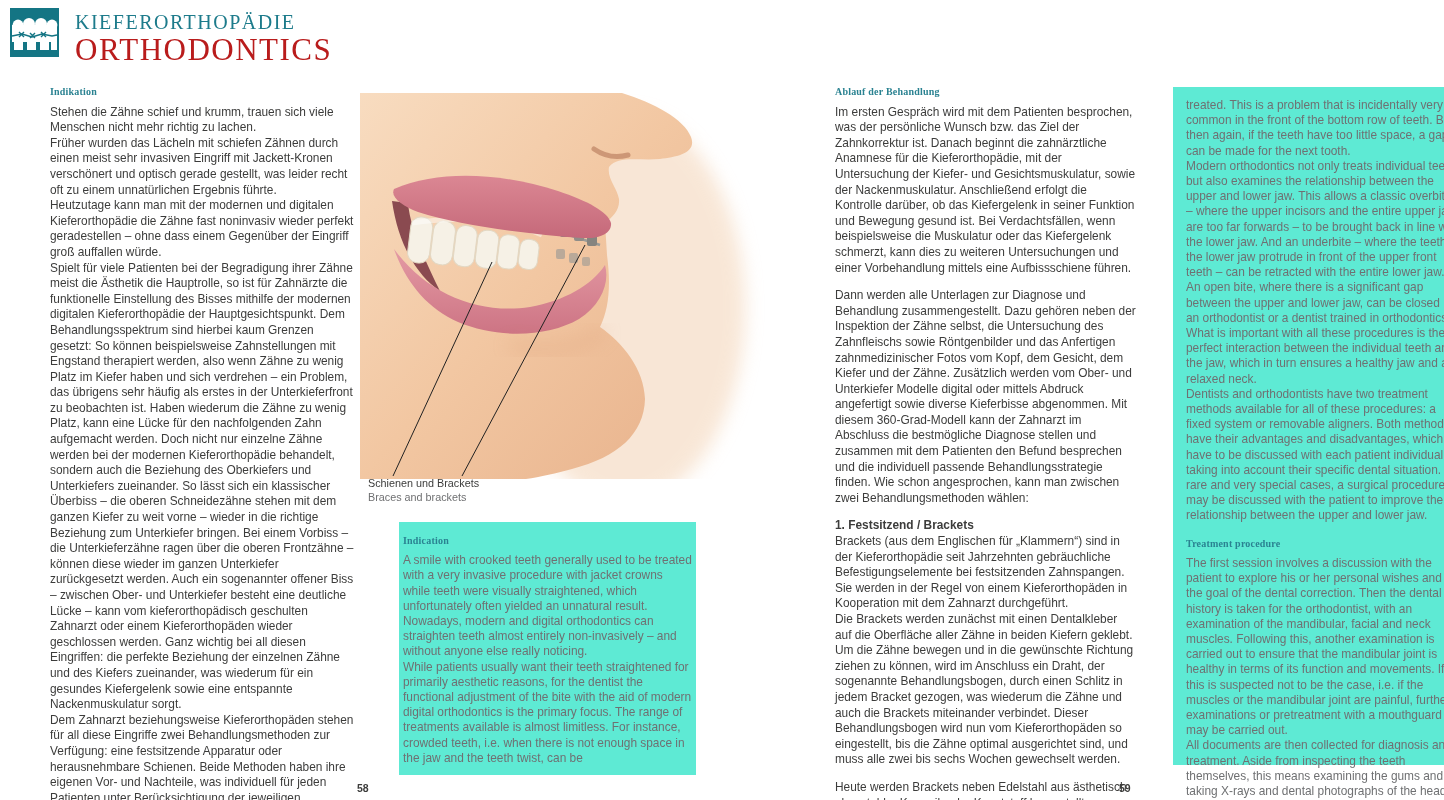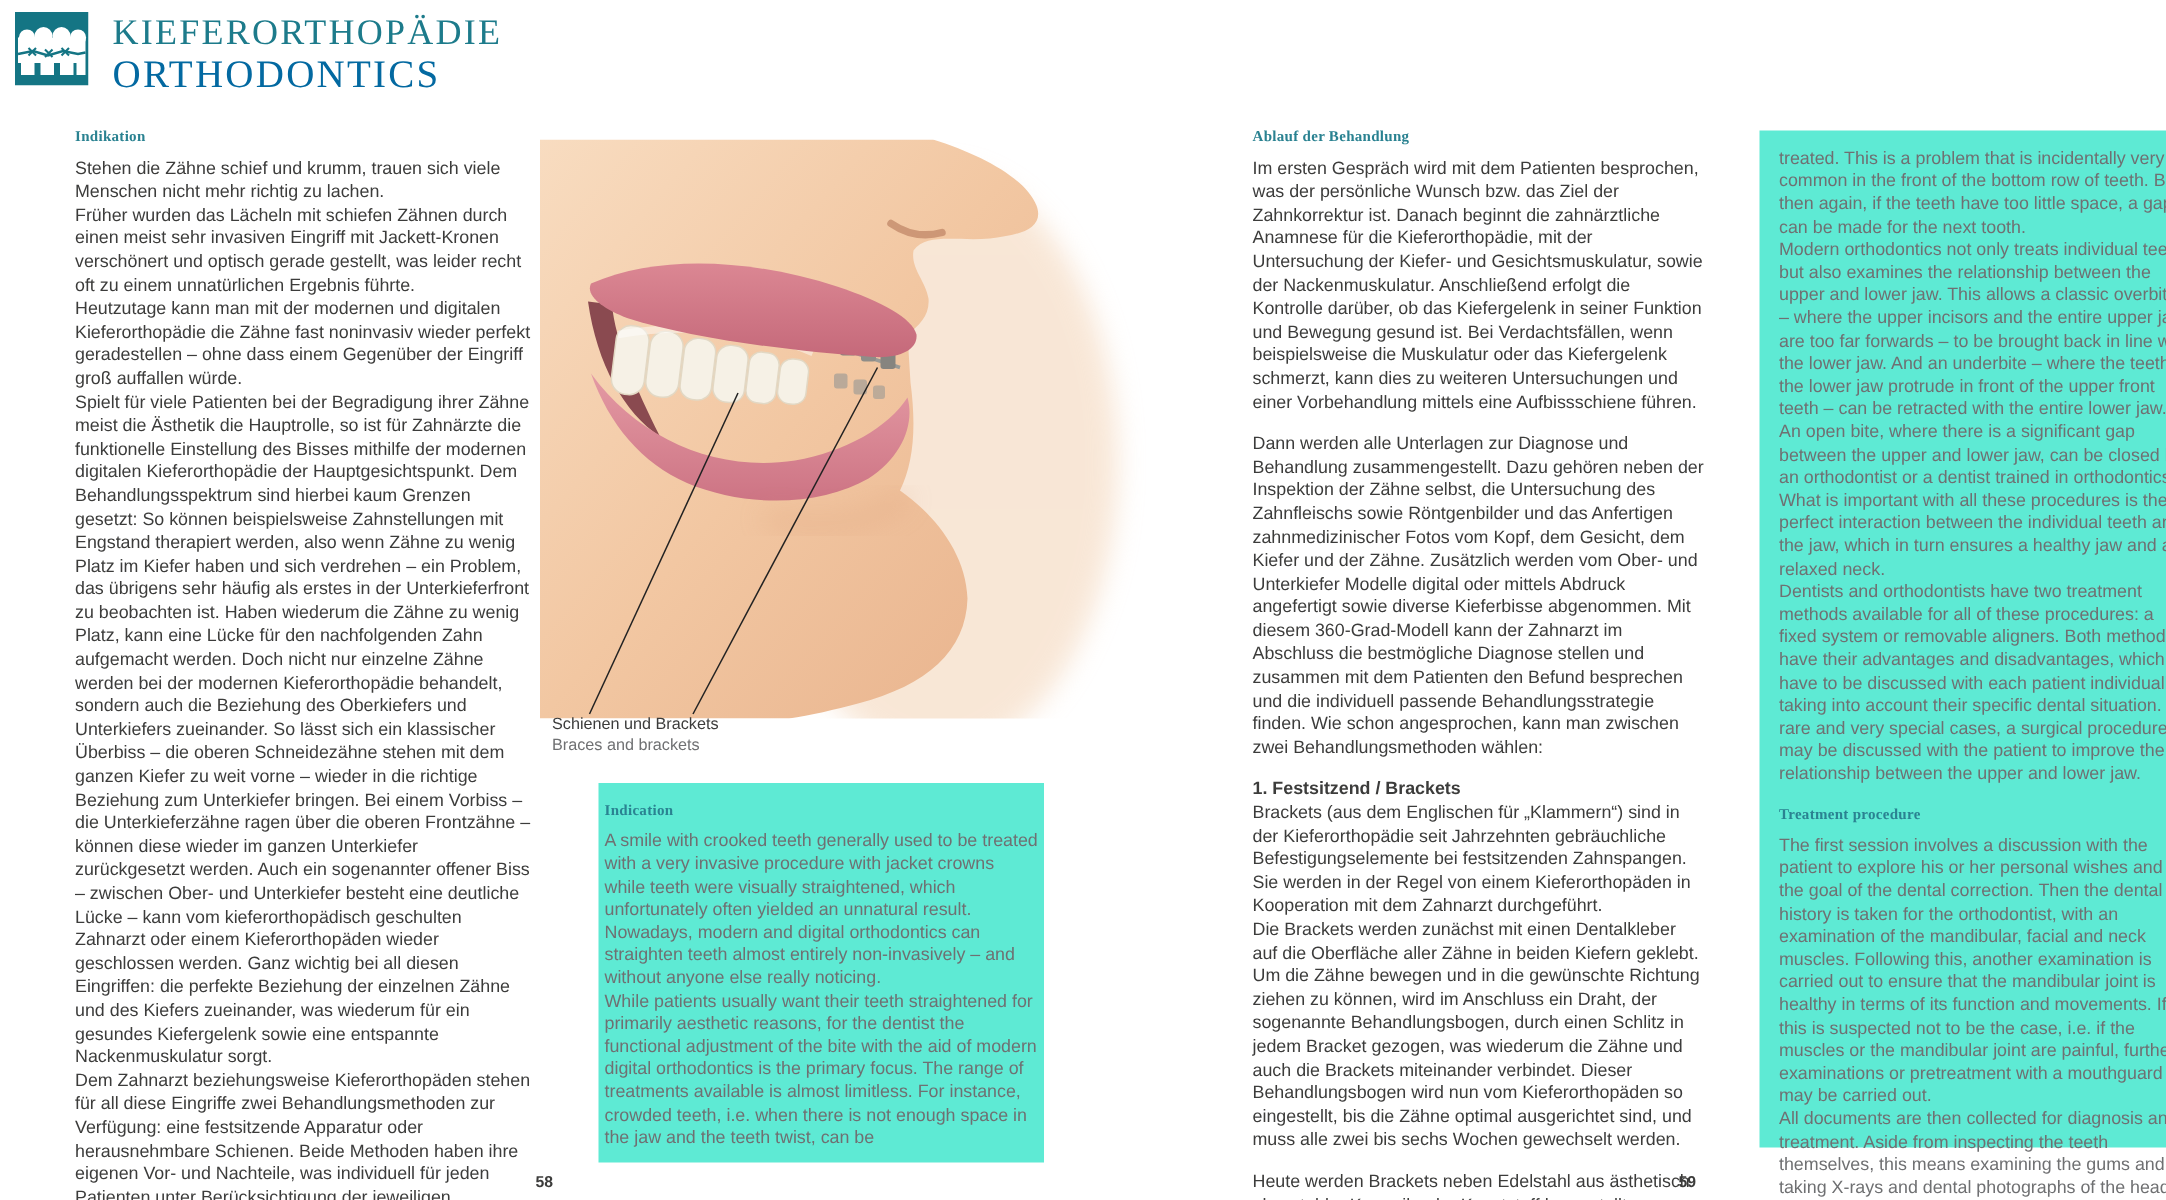--- a/index.html
+++ b/index.html
@@ -10,7 +10,7 @@
   .header{position:absolute;left:10px;top:8px;display:flex;align-items:flex-start;}
   .logo{width:49px;height:49px;flex:0 0 auto;}
   .titles{margin-left:16px;padding-top:1px;}
-  .title-de{font-family:"Liberation Serif", serif;font-size:24px;line-height:27px;
+  .title-de{font-family:"Liberation Serif", serif;font-size:20px;line-height:27px;
             letter-spacing:1.5px;color:#1d7b8b;}
   .title-en{font-family:"Liberation Serif", serif;font-size:26px;line-height:27px;
             letter-spacing:1.5px;color:#0369a1;}

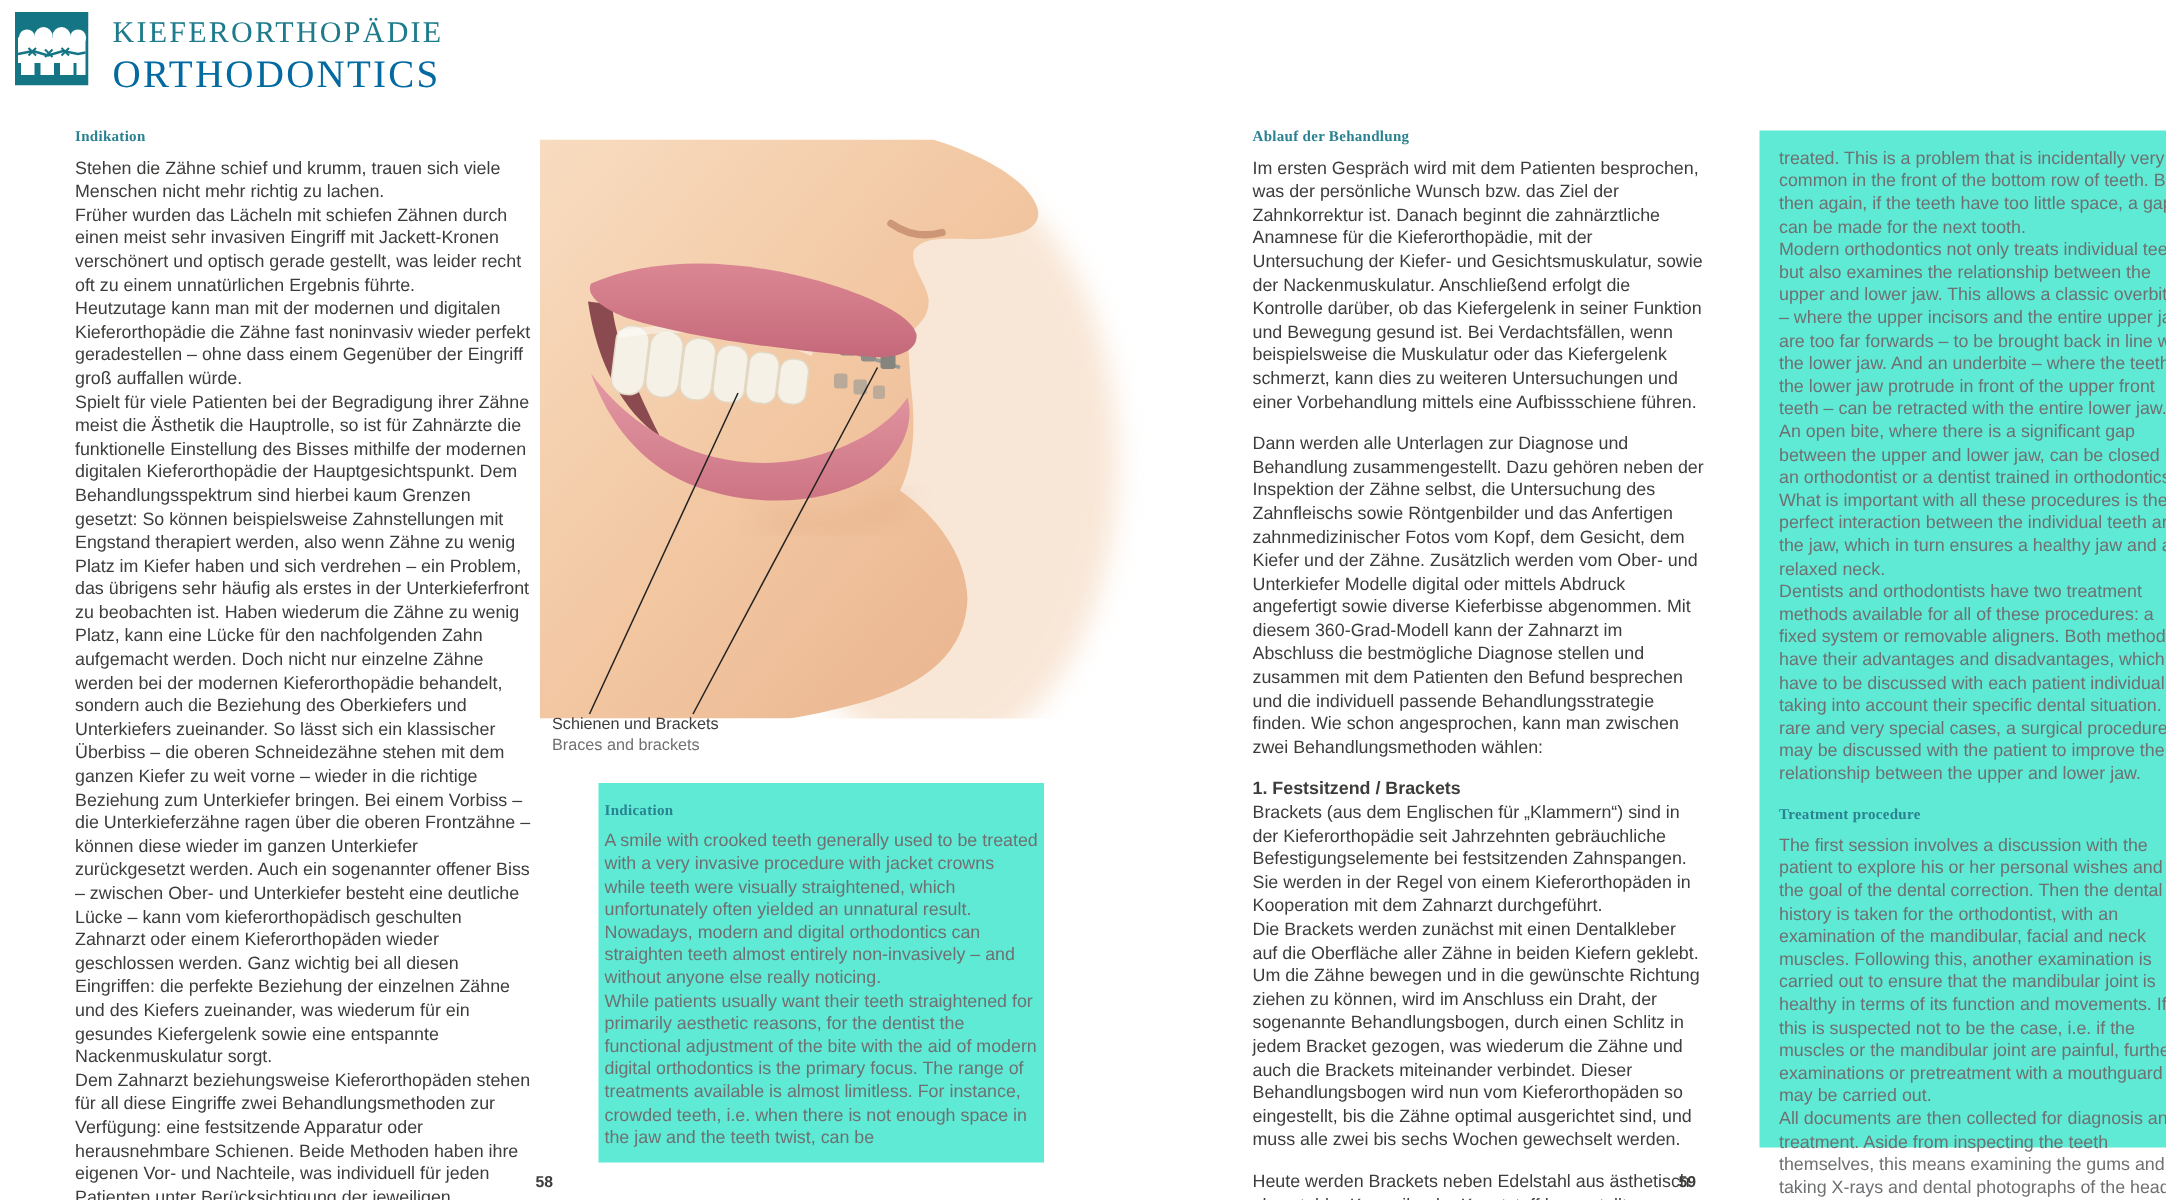--- a/index.html
+++ b/index.html
@@ -12,8 +12,8 @@
   .titles{margin-left:16px;padding-top:1px;}
   .title-de{font-family:"Liberation Serif", serif;font-size:20px;line-height:27px;
             letter-spacing:1.5px;color:#1d7b8b;}
-  .title-en{font-family:"Liberation Serif", serif;font-size:26px;line-height:27px;
-            letter-spacing:1.5px;color:#0369a1;}
+  .title-en{font-family:"Liberation Serif", serif;font-size:31px;line-height:27px;
+            letter-spacing:1.5px;color:#b91c1c;}
 
   
   .teal-head{font-family:"Liberation Serif", serif;font-weight:bold;font-size:10px;

